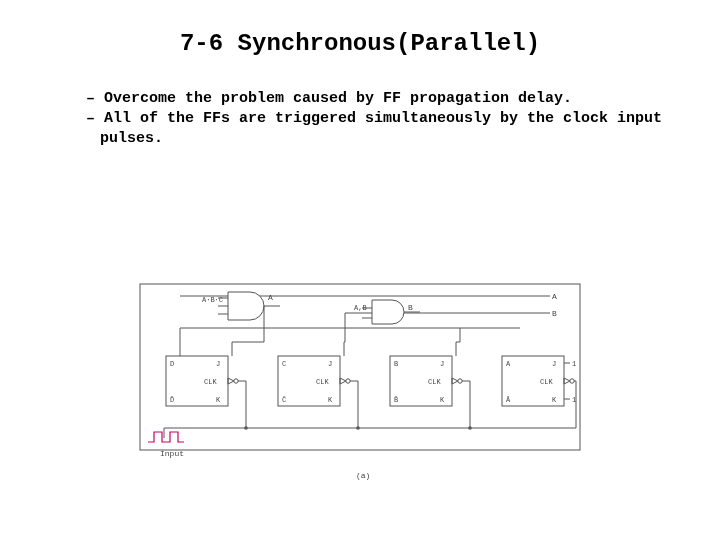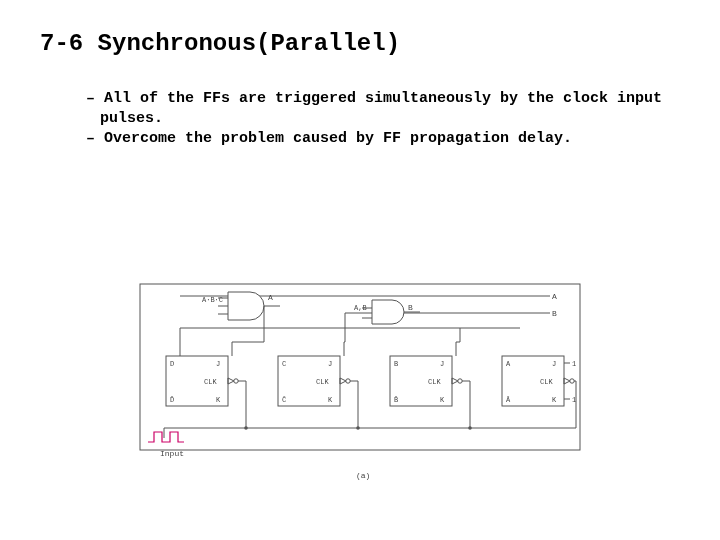--- a/index.html
+++ b/index.html
@@ -19,7 +19,7 @@
     position: relative;
   }
   .title {
-    text-align: left;
+    text-align: center;
     font-weight: bold;
     font-size: 24px;
     line-height: 1.2;

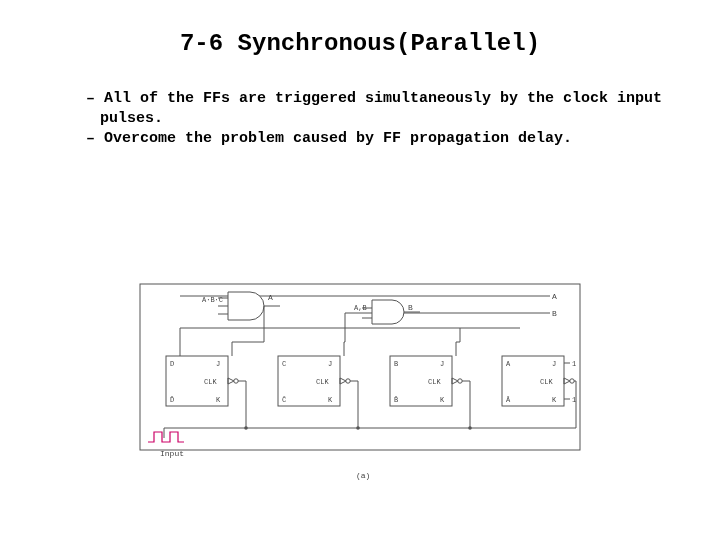--- a/index.html
+++ b/index.html
@@ -67,8 +67,8 @@
   </div>
 
   <div class="bullets">
+    <div class="b2">Overcome the problem caused by FF propagation delay.</div>
     <div class="b2">All of the FFs are triggered simultaneously by the clock input pulses.</div>
-    <div class="b2">Overcome the problem caused by FF propagation delay.</div>
   </div>
 
   <div class="figure">

